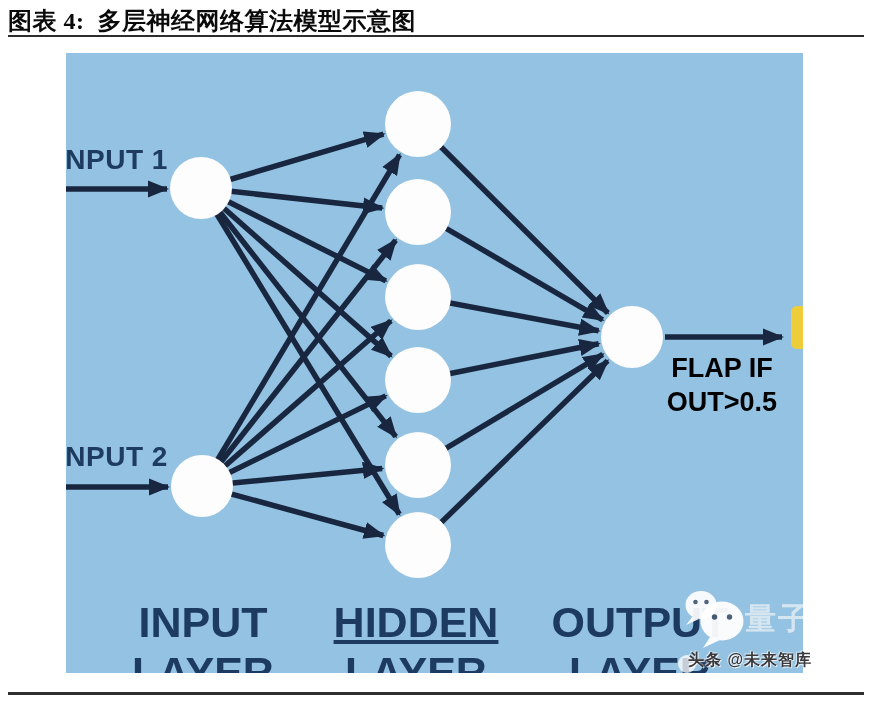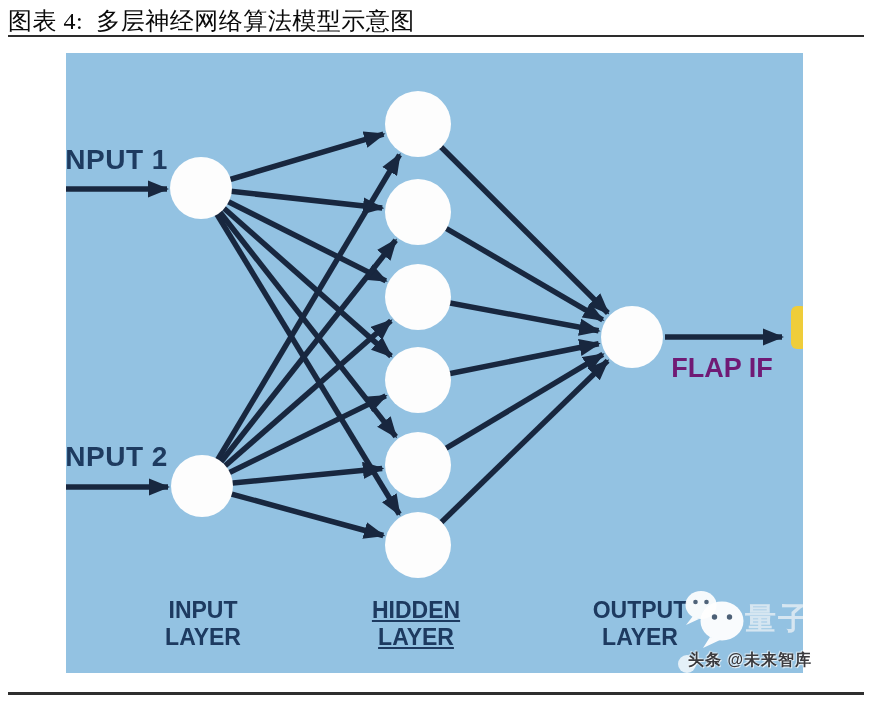--- a/index.html
+++ b/index.html
@@ -11,7 +11,7 @@
   .figure-title{
     position:absolute;left:8px;top:5px;
     font-family:"Liberation Serif", serif;
-    font-weight:400;font-size:24px;color:#0a0a0a;
+    font-weight:700;font-size:24px;color:#0a0a0a;
     white-space:pre;letter-spacing:0.5px;
   }
   .title-rule{

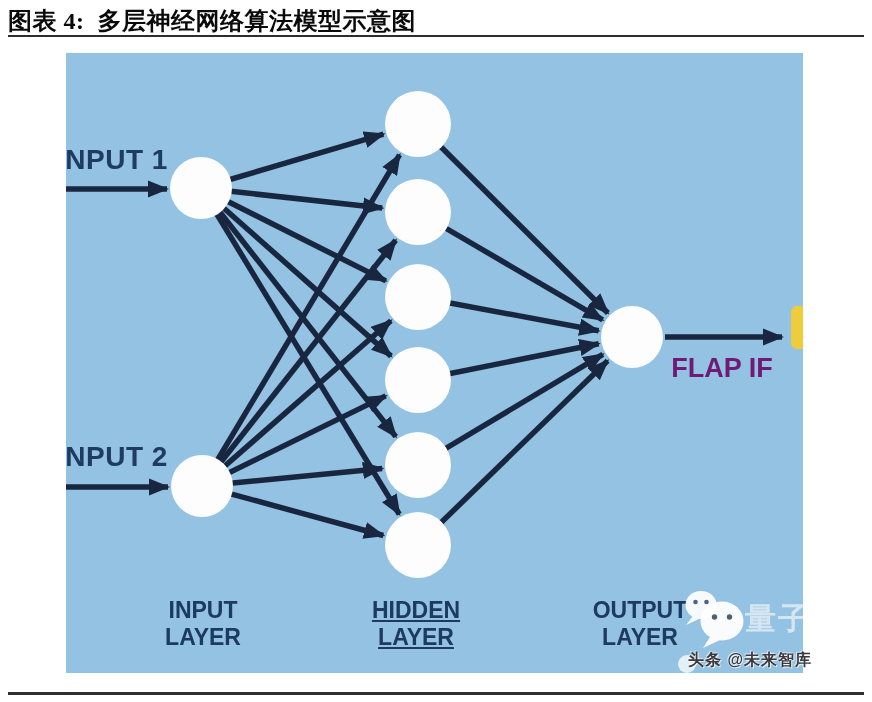--- a/index.html
+++ b/index.html
@@ -33,7 +33,7 @@
   .lbl.input2{left:-9px;top:388px;}
   .note{
     position:absolute;left:556px;top:299px;width:200px;text-align:center;
-    color:#701a75;font-weight:600;font-size:27px;line-height:1.25;white-space:nowrap;
+    color:#000000;font-weight:600;font-size:27px;line-height:1.25;white-space:nowrap;
   }
   .layer-label{
     position:absolute;top:544px;width:240px;text-align:center;

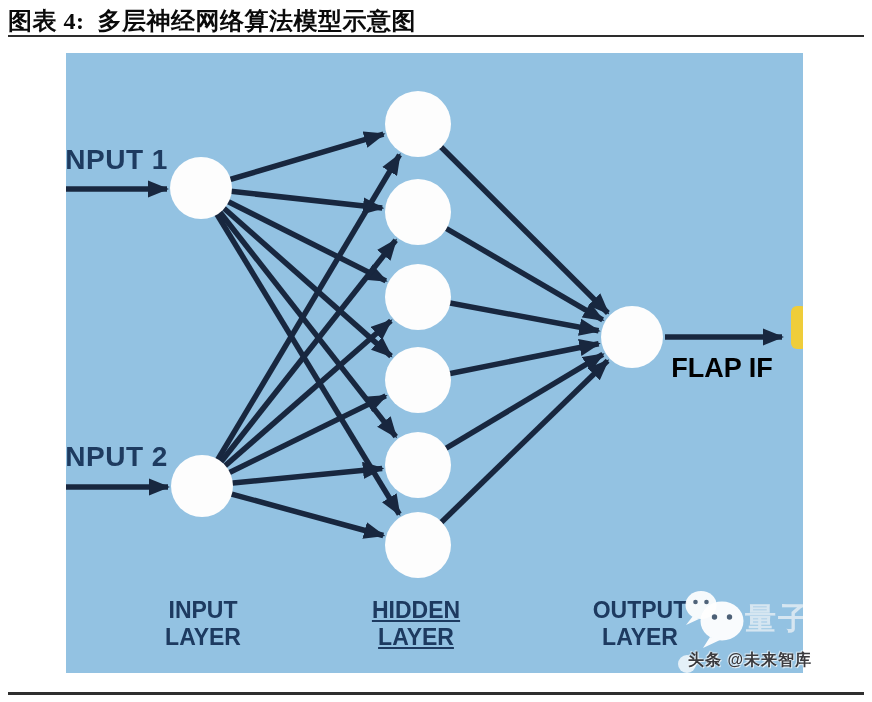--- a/index.html
+++ b/index.html
@@ -110,6 +110,7 @@
 
     <div class="note">
       <div>FLAP IF</div>
+      <div>OUT&gt;0.5</div>
     </div>
 
     <div class="layer-label l0">

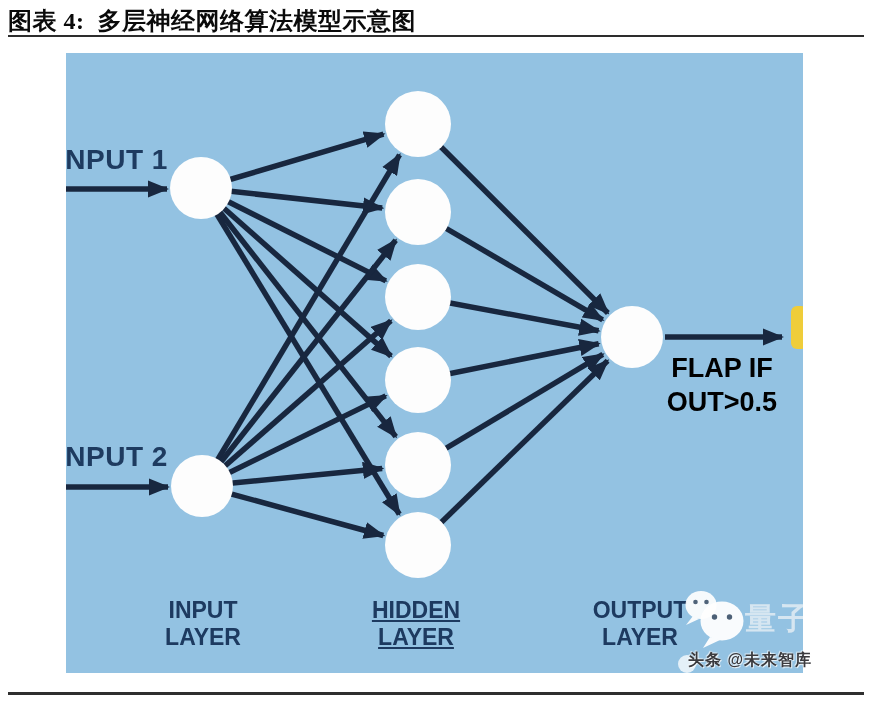--- a/index.html
+++ b/index.html
@@ -37,7 +37,7 @@
   }
   .layer-label{
     position:absolute;top:544px;width:240px;text-align:center;
-    color:#1d3a60;font-weight:600;font-size:23px;line-height:1.17;
+    color:#1d3a60;font-weight:600;font-size:43px;line-height:1.17;
   }
   .layer-label.l0{left:17px;}
   .layer-label.l1{left:230px;text-decoration:underline;}

